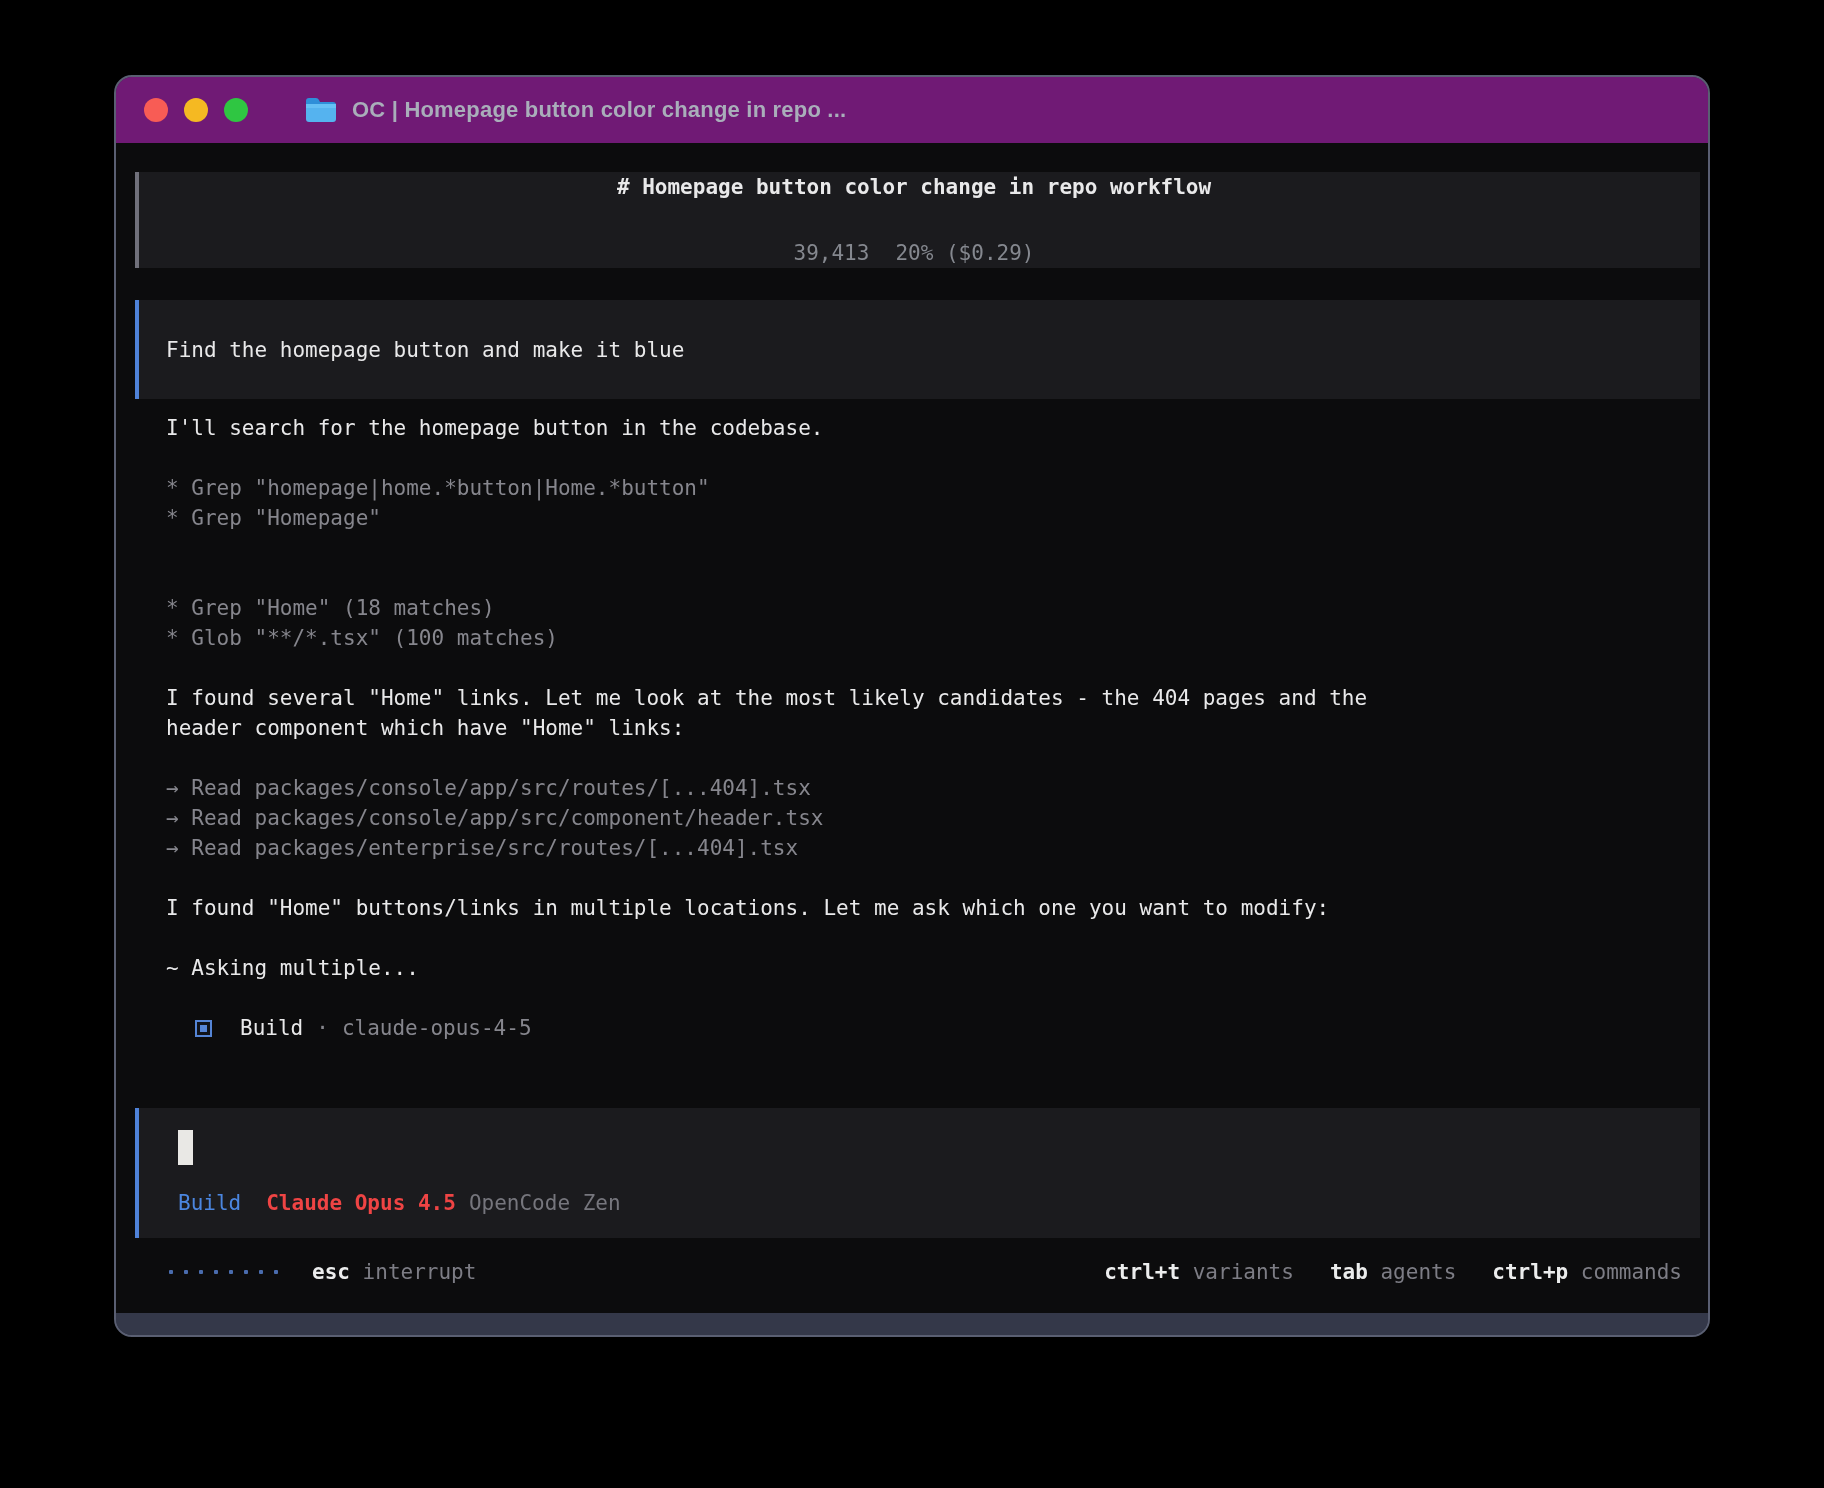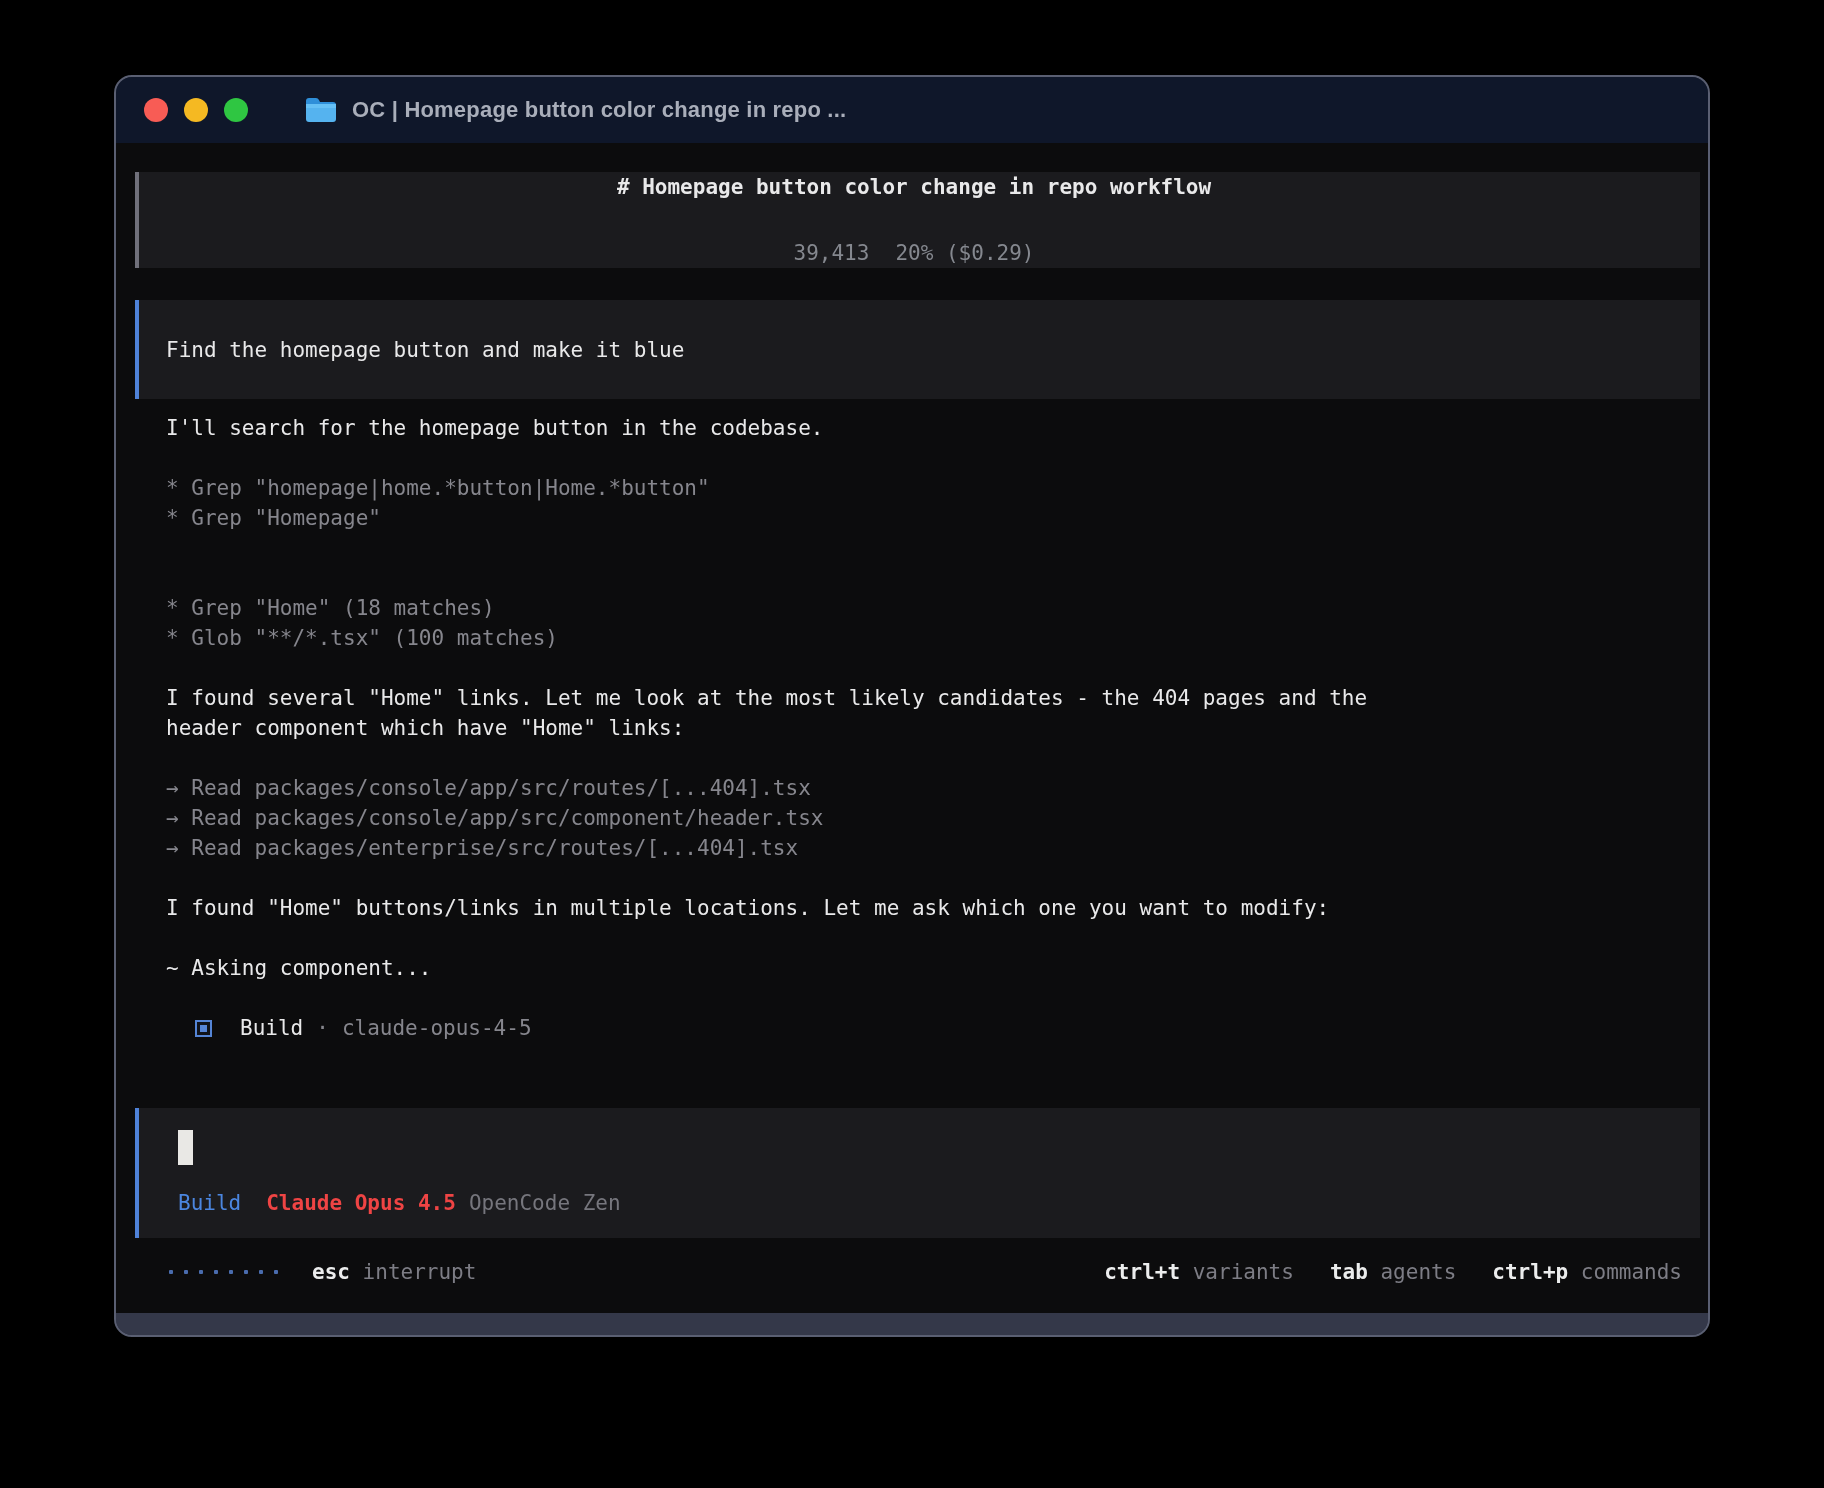--- a/index.html
+++ b/index.html
@@ -12,7 +12,7 @@
     border: 2px solid #5a5f72;
   }
   .titlebar {
-    position: relative; height: 66px; background: #0f172a;
+    position: relative; height: 66px; background: #701a75;
     display: flex; align-items: center;
   }
   .lights { display: flex; align-items: center; gap: 16px; padding-left: 28px; }

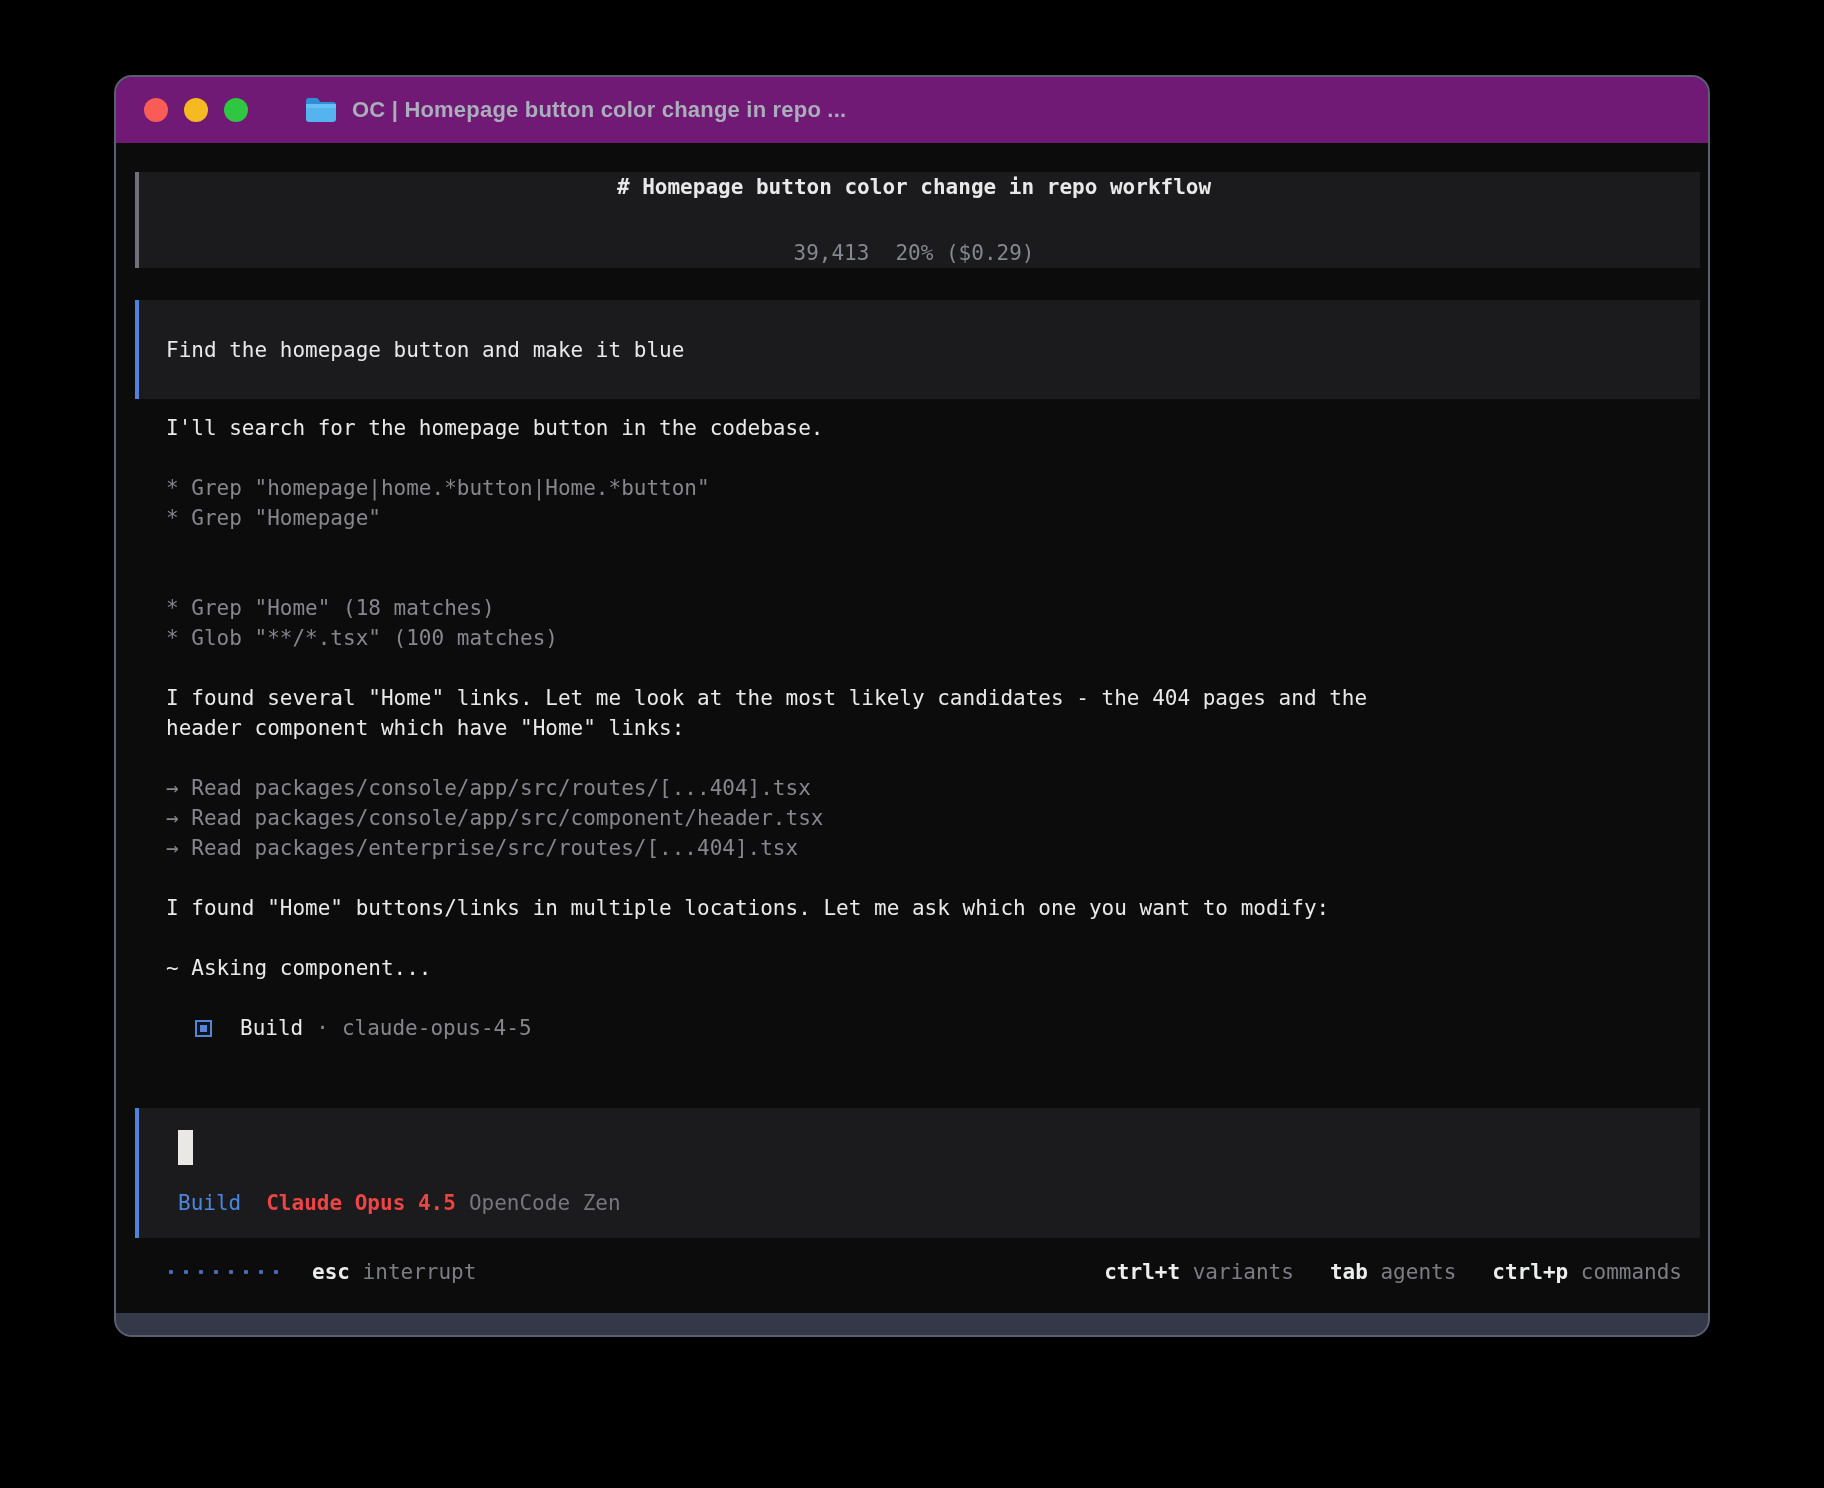--- a/index.html
+++ b/index.html
@@ -144,7 +144,7 @@
       <div class="tline blank"></div>
       <div class="tline white">I found "Home" buttons/links in multiple locations. Let me ask which one you want to modify:</div>
       <div class="tline blank"></div>
-      <div class="tline white">~ Asking component...</div>
+      <div class="tline white">~ Asking multiple...</div>
       <div class="tline blank"></div>
       <div class="agent-line">
         <span class="agent-icon">

